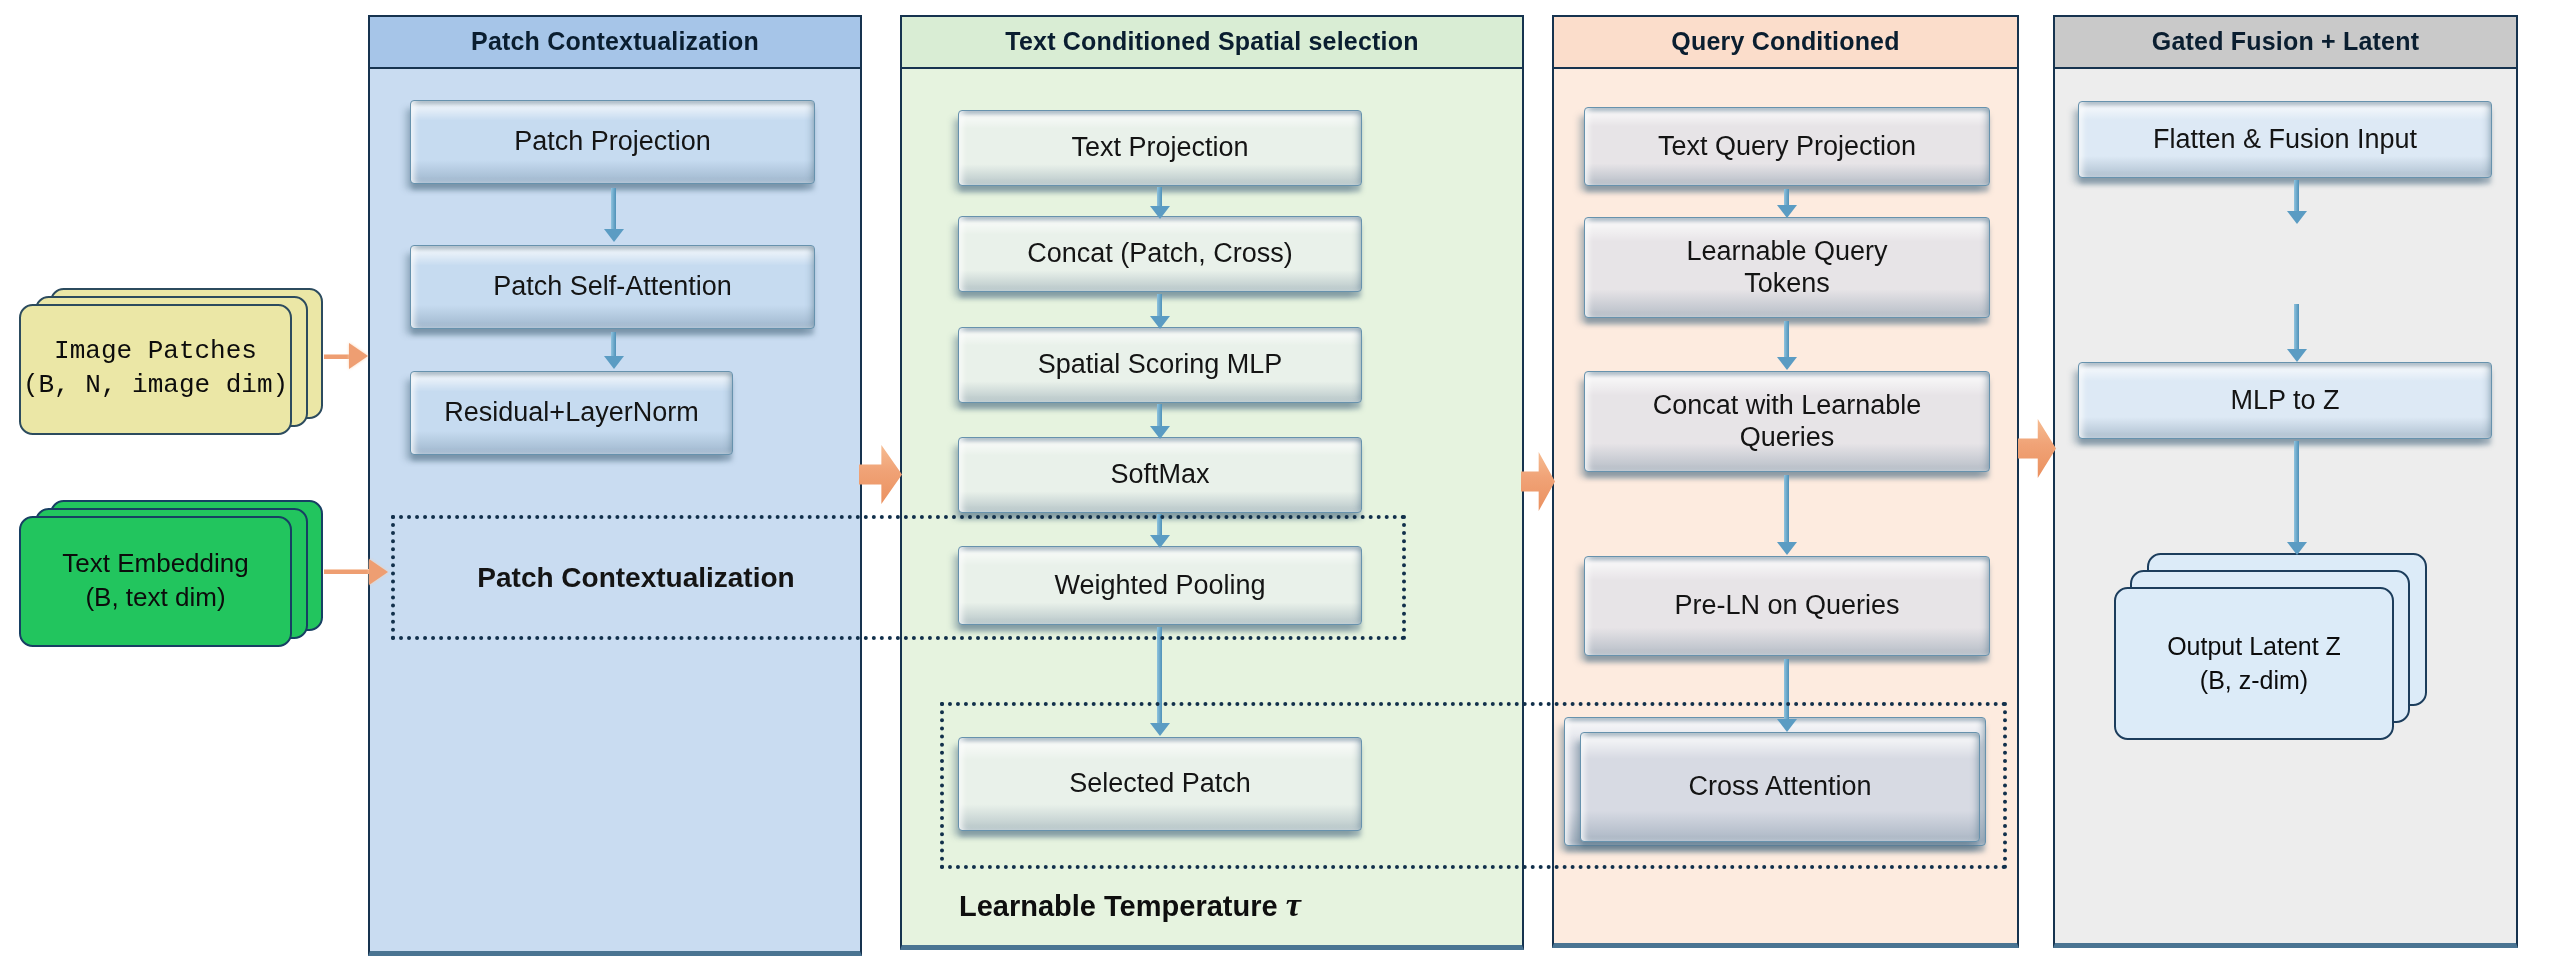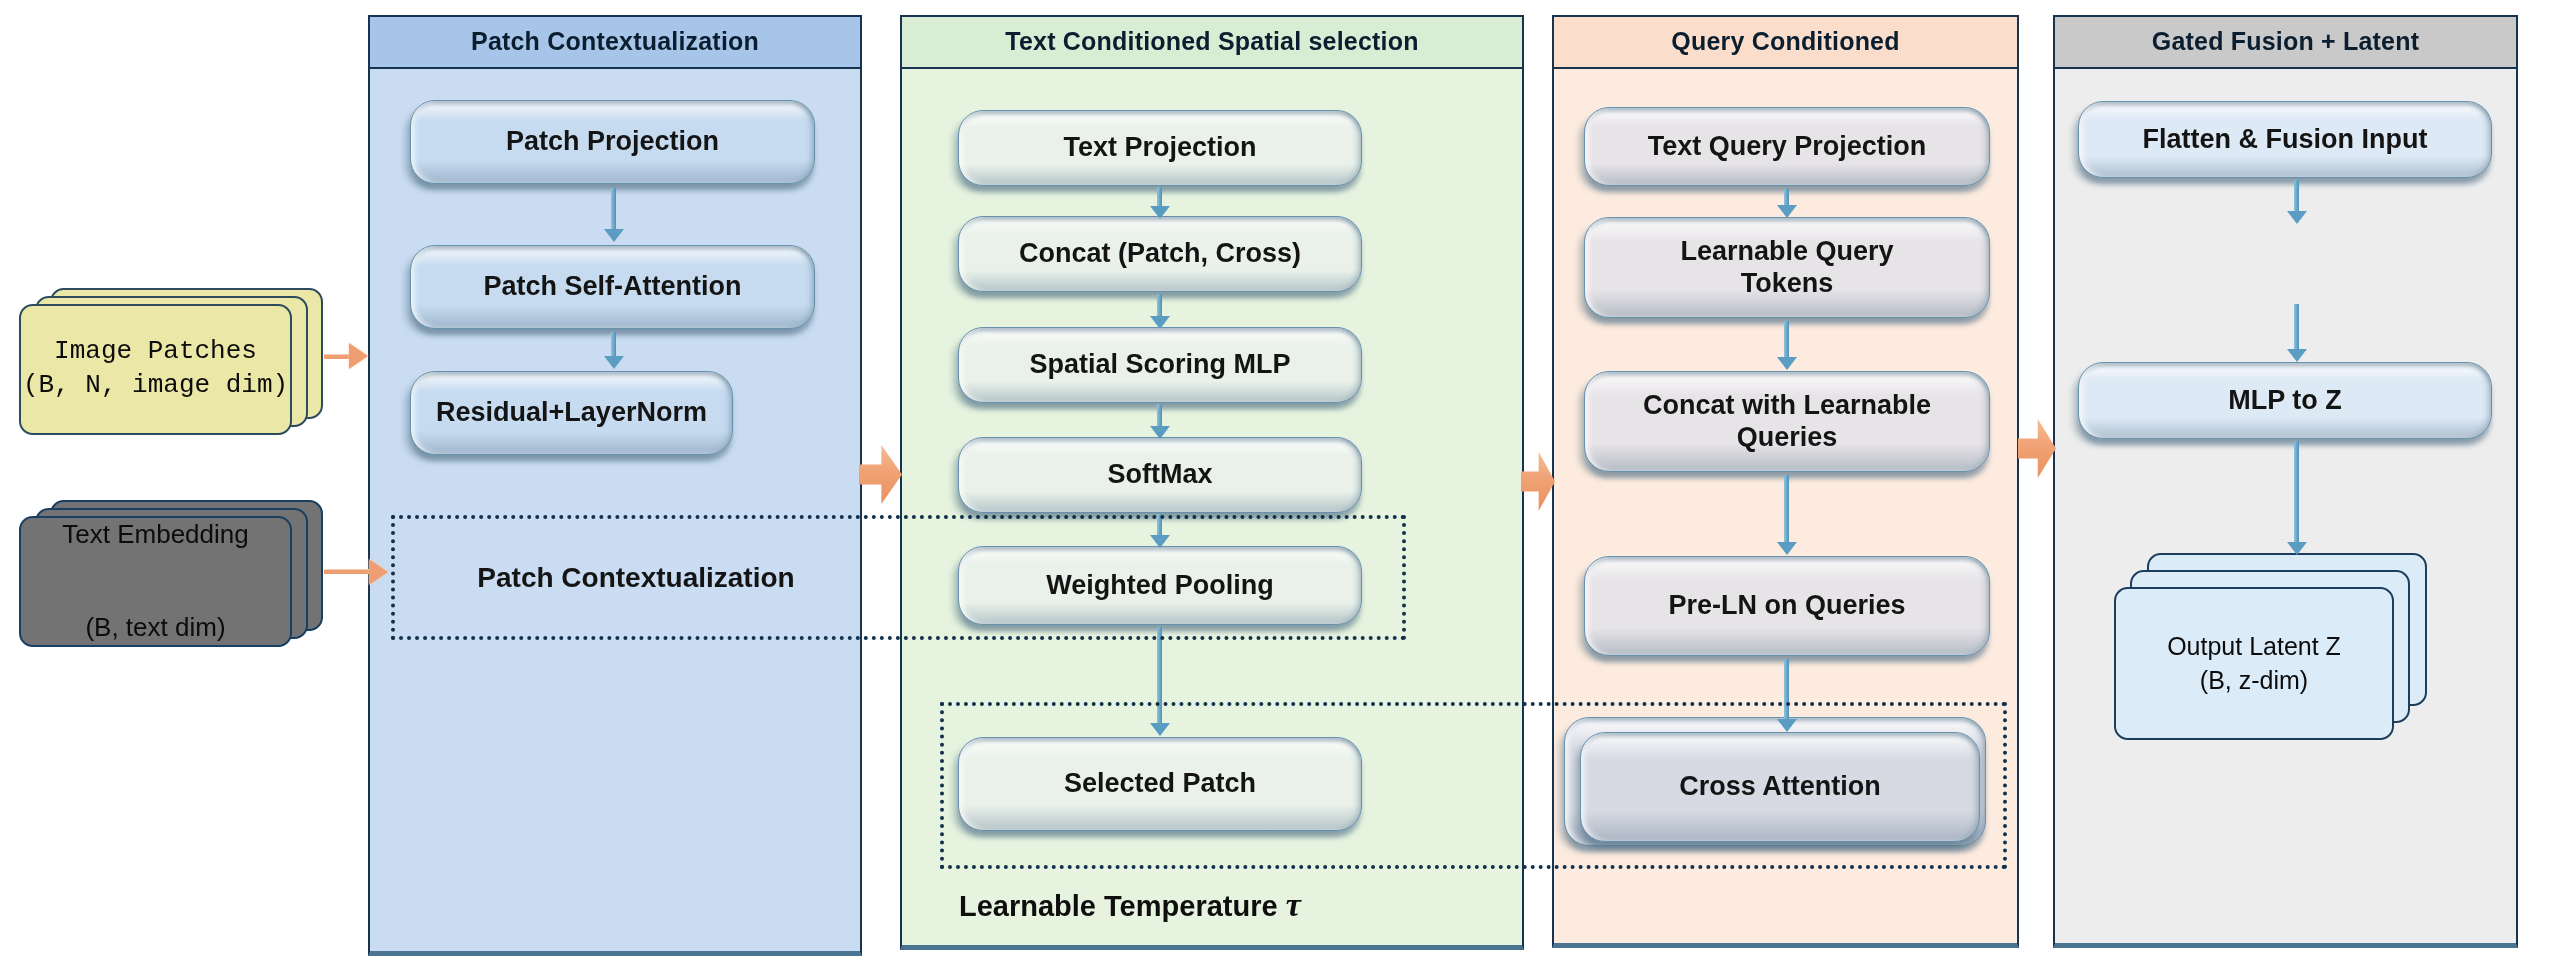--- a/index.html
+++ b/index.html
@@ -12,7 +12,7 @@
               border-bottom:2.6px solid #16334f;font-size:25px;font-weight:600;color:#0a1e30;letter-spacing:0.2px;}
 
   
-  .box{position:absolute;border-radius:25px;border:1.7px solid #6792ad;box-sizing:border-box;
+  .box{position:absolute;border-radius:4px;border:1.7px solid #6792ad;box-sizing:border-box;
        background-color:var(--fill,#dfe8ef);
        background-image:linear-gradient(180deg,rgba(255,255,255,.92) 0%,rgba(255,255,255,0) 24%,rgba(0,0,0,0) 72%,rgba(70,100,125,.30) 100%);
        box-shadow:0 6.9px 5.2px -1.7px rgba(84,114,135,.50),
@@ -21,7 +21,7 @@
                   inset -4.3px 0 6px -1.7px rgba(100,130,150,.45),
                   inset 0 4.3px 4.3px -1.7px rgba(60,95,120,.55);
        display:flex;align-items:center;justify-content:center;text-align:center;
-       font-size:27px;font-weight:700;color:#141414;line-height:1.18;}
+       font-size:27px;font-weight:400;color:#141414;line-height:1.18;}
   .box .lbl{padding:0 15.5px;}
 
   

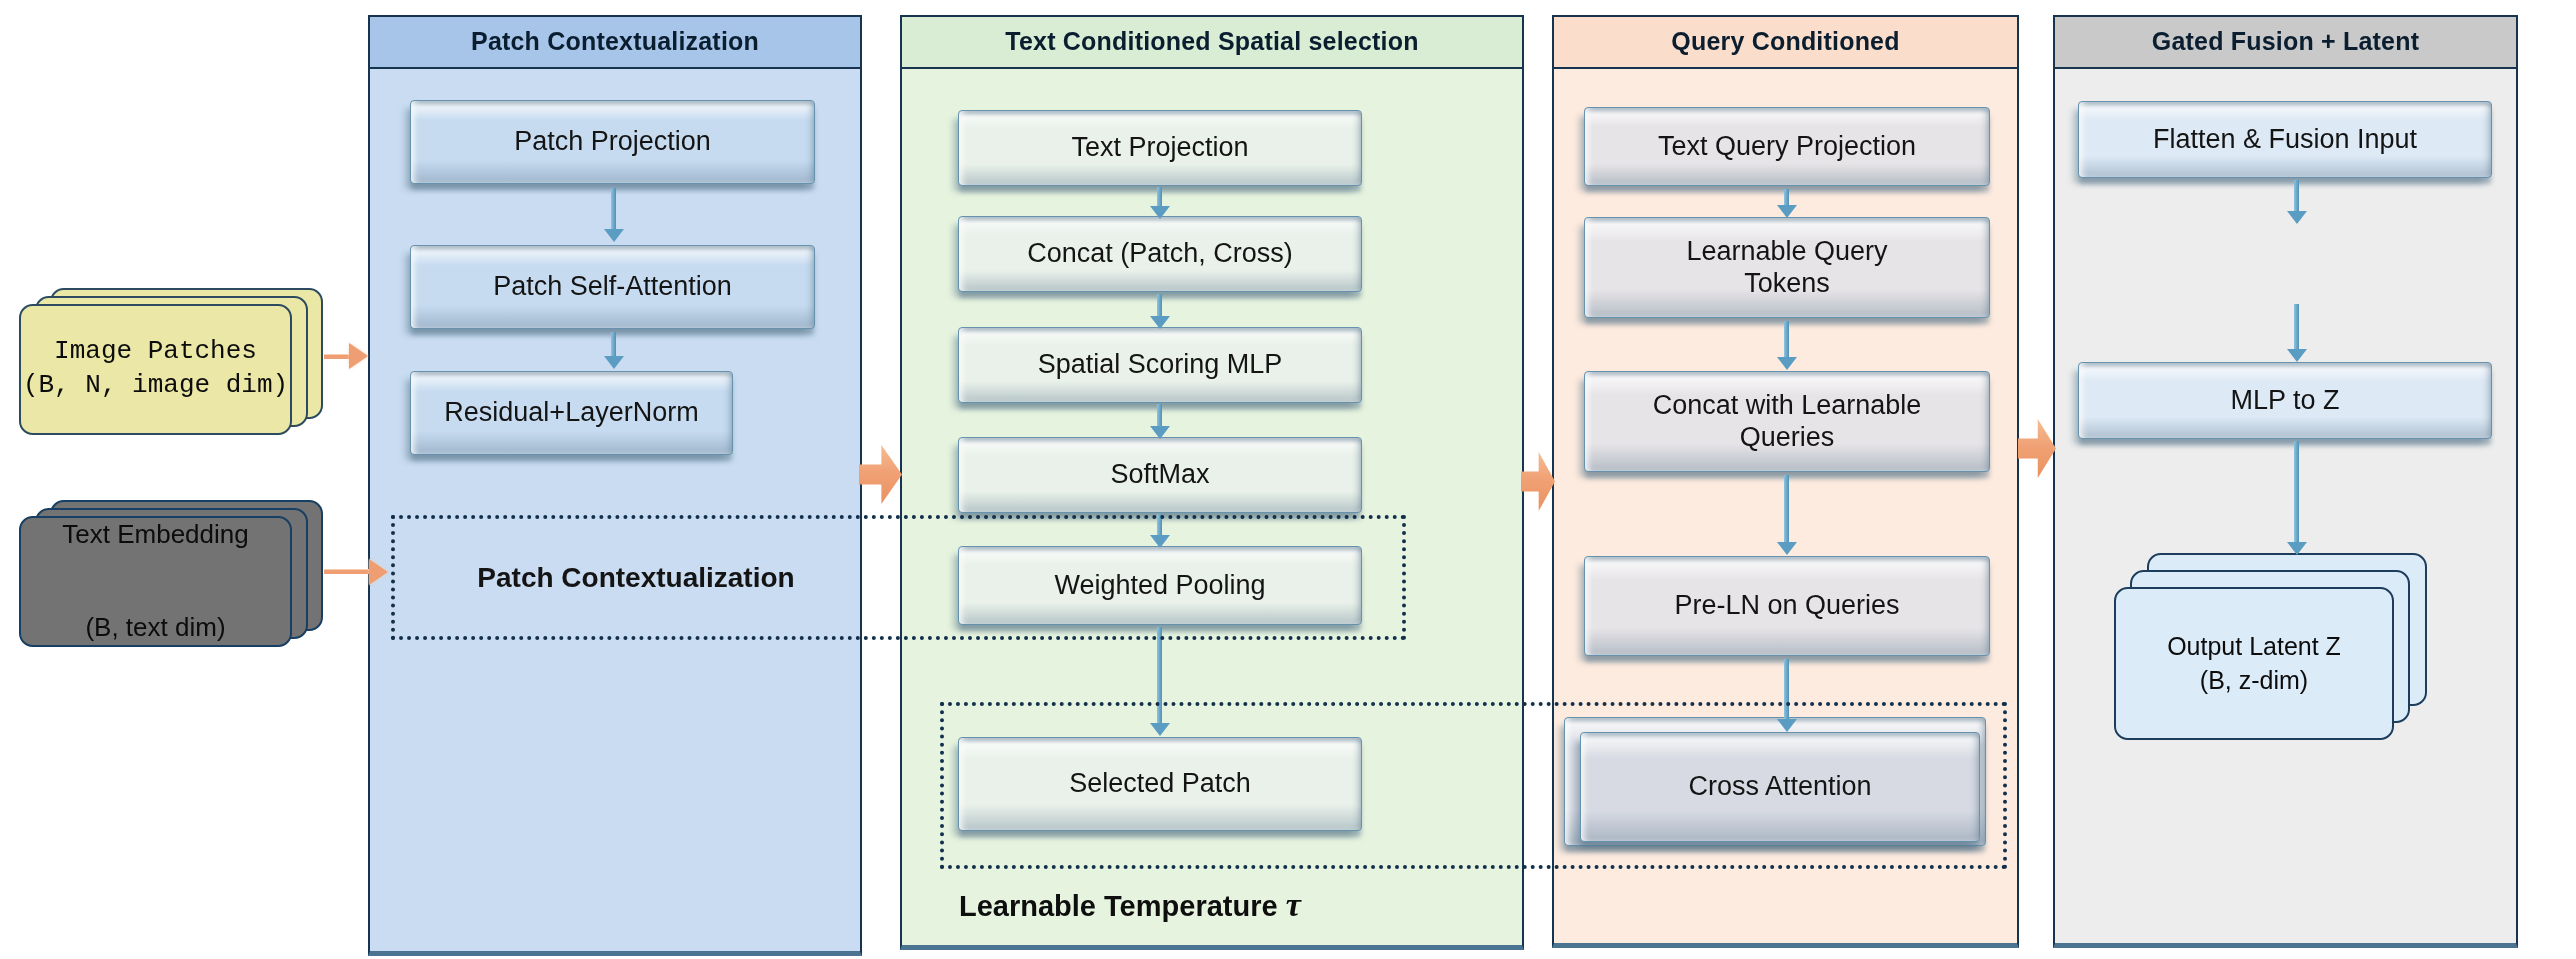--- a/index.html
+++ b/index.html
@@ -30,7 +30,7 @@
         display:flex;flex-direction:column;align-items:center;justify-content:center;
         font-size:26px;line-height:1.3;text-align:center;color:#0c0c0c;}
   .card.yellow{background:#ebe7a6;border:2.6px solid #2c4b5e;}
-  .card.blue{background:#737373;border:2.6px solid #173f63;justify-content:space-between;}
+  .card.blue{background:#22c55e;border:2.6px solid #173f63;}
   .outcard{position:absolute;width:280px;height:153px;border-radius:13.7px;box-sizing:border-box;
            background:#dcebf8;border:2.6px solid #1c3d5c;display:flex;flex-direction:column;
            align-items:center;justify-content:center;font-size:25px;line-height:1.35;text-align:center;color:#0c0c0c;}

